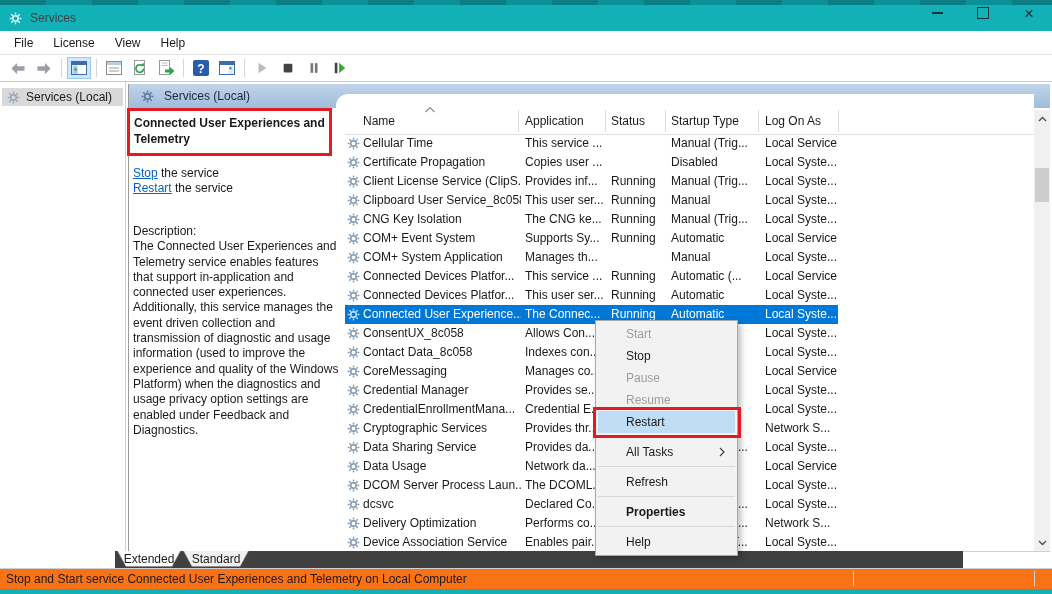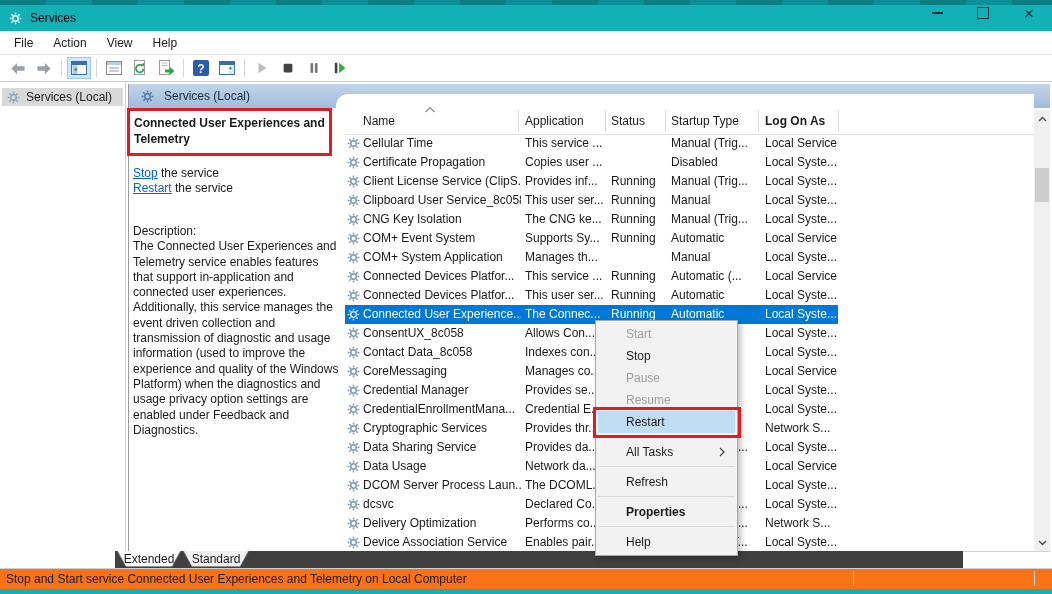--- a/index.html
+++ b/index.html
@@ -13,7 +13,7 @@
     background:repeating-linear-gradient(90deg,#0b7e84 0 46px,#0a9096 46px 92px);}
   .titlebar{left:0;top:5px;width:1052px;height:26px;background:#12b1b7;display:flex;align-items:center;}
   .title-icon{margin-left:9px;display:flex;align-items:center;}
-  .title-text{margin-left:8px;color:#000000;}
+  .title-text{margin-left:8px;color:#404040;}
   .win-btn{position:absolute;top:0;width:46px;height:26px;display:flex;align-items:center;justify-content:center;cursor:default;}
   .wb-min{right:92px;} .wb-max{right:46px;} .wb-close{right:0;}
   .glyph-min{width:11px;height:2px;background:#173537;}

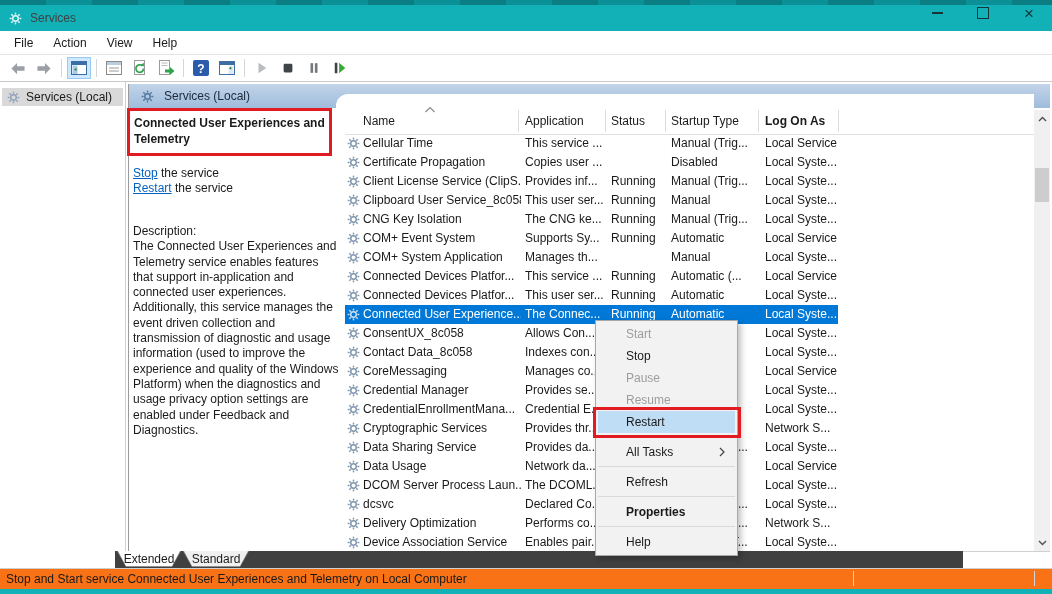--- a/index.html
+++ b/index.html
@@ -144,7 +144,7 @@
 
   <div class="abs menubar" id="menubar">
       <span class="mitem">File</span>
-      <span class="mitem">Action</span>
+      <span class="mitem">License</span>
       <span class="mitem">View</span>
       <span class="mitem">Help</span>
     </div>

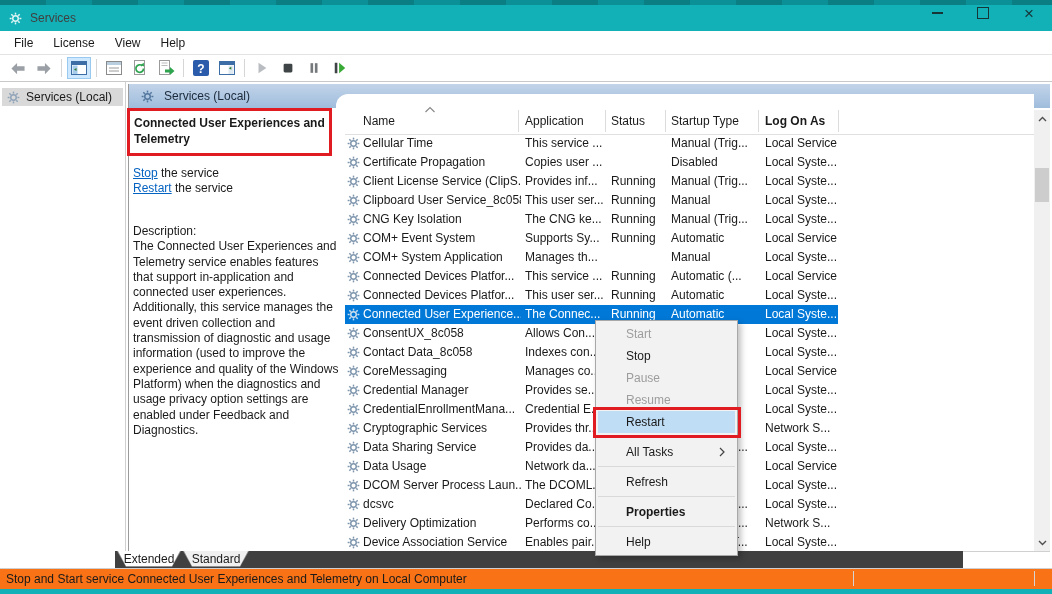--- a/index.html
+++ b/index.html
@@ -327,7 +327,7 @@
         <div class="colsep" style="left: 320px;"></div>
         <div class="colcell" style="left: 326px;">Startup Type</div>
         <div class="colsep" style="left: 413px;"></div>
-        <div class="colcell" style="left: 420px; font-weight: bold;">Log On As</div>
+        <div class="colcell" style="left: 420px;">Log On As</div>
         <div class="colsep" style="left: 493px;"></div>
       </div>
     <div class="rows" id="rows">

